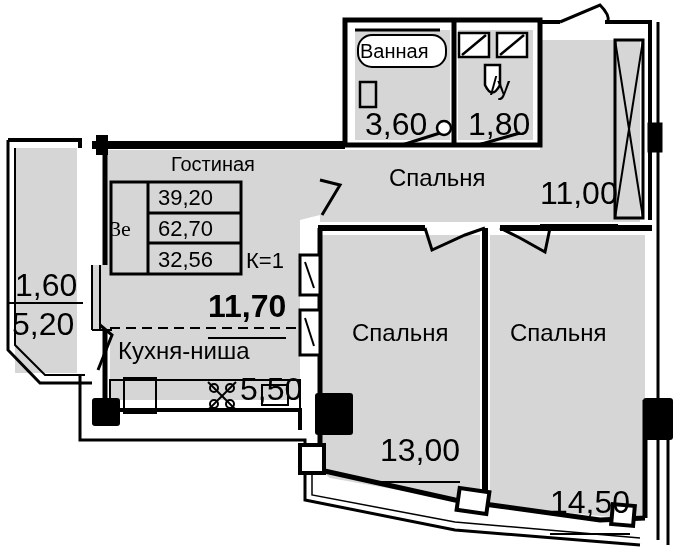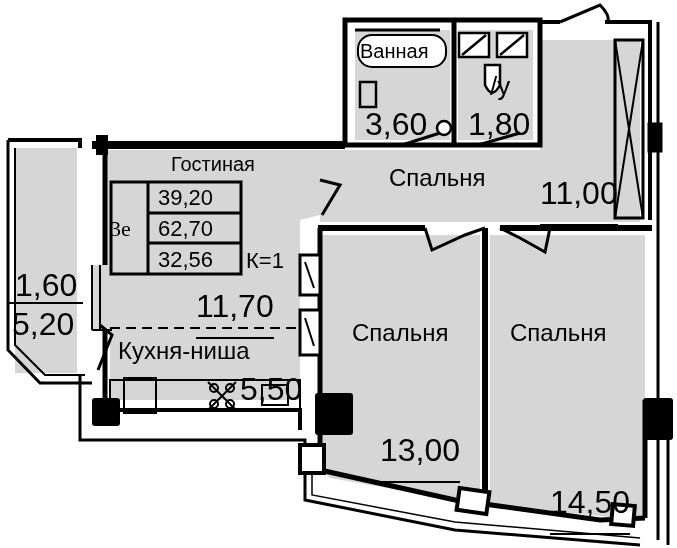--- a/index.html
+++ b/index.html
@@ -143,7 +143,7 @@
 <span class="lbl info-cell" style="left:158px;top:218px;">62,70</span>
 <span class="lbl info-cell" style="left:158px;top:249px;">32,56</span>
 <span class="lbl info-cell" style="left:246px;top:250px;">К=1</span>
-<span class="lbl area-big area-ul" style="left:196px;top:290px;">11,70</span>
+<span class="lbl area-big area-ul" style="left:208px;top:290px;font-weight:bold;">11,70</span>
 
 <span class="lbl room-name" style="left:118px;top:339px;font-size:24px;">Кухня-ниша</span>
 <span class="lbl area-big" style="left:240px;top:373px;">5,50</span>

